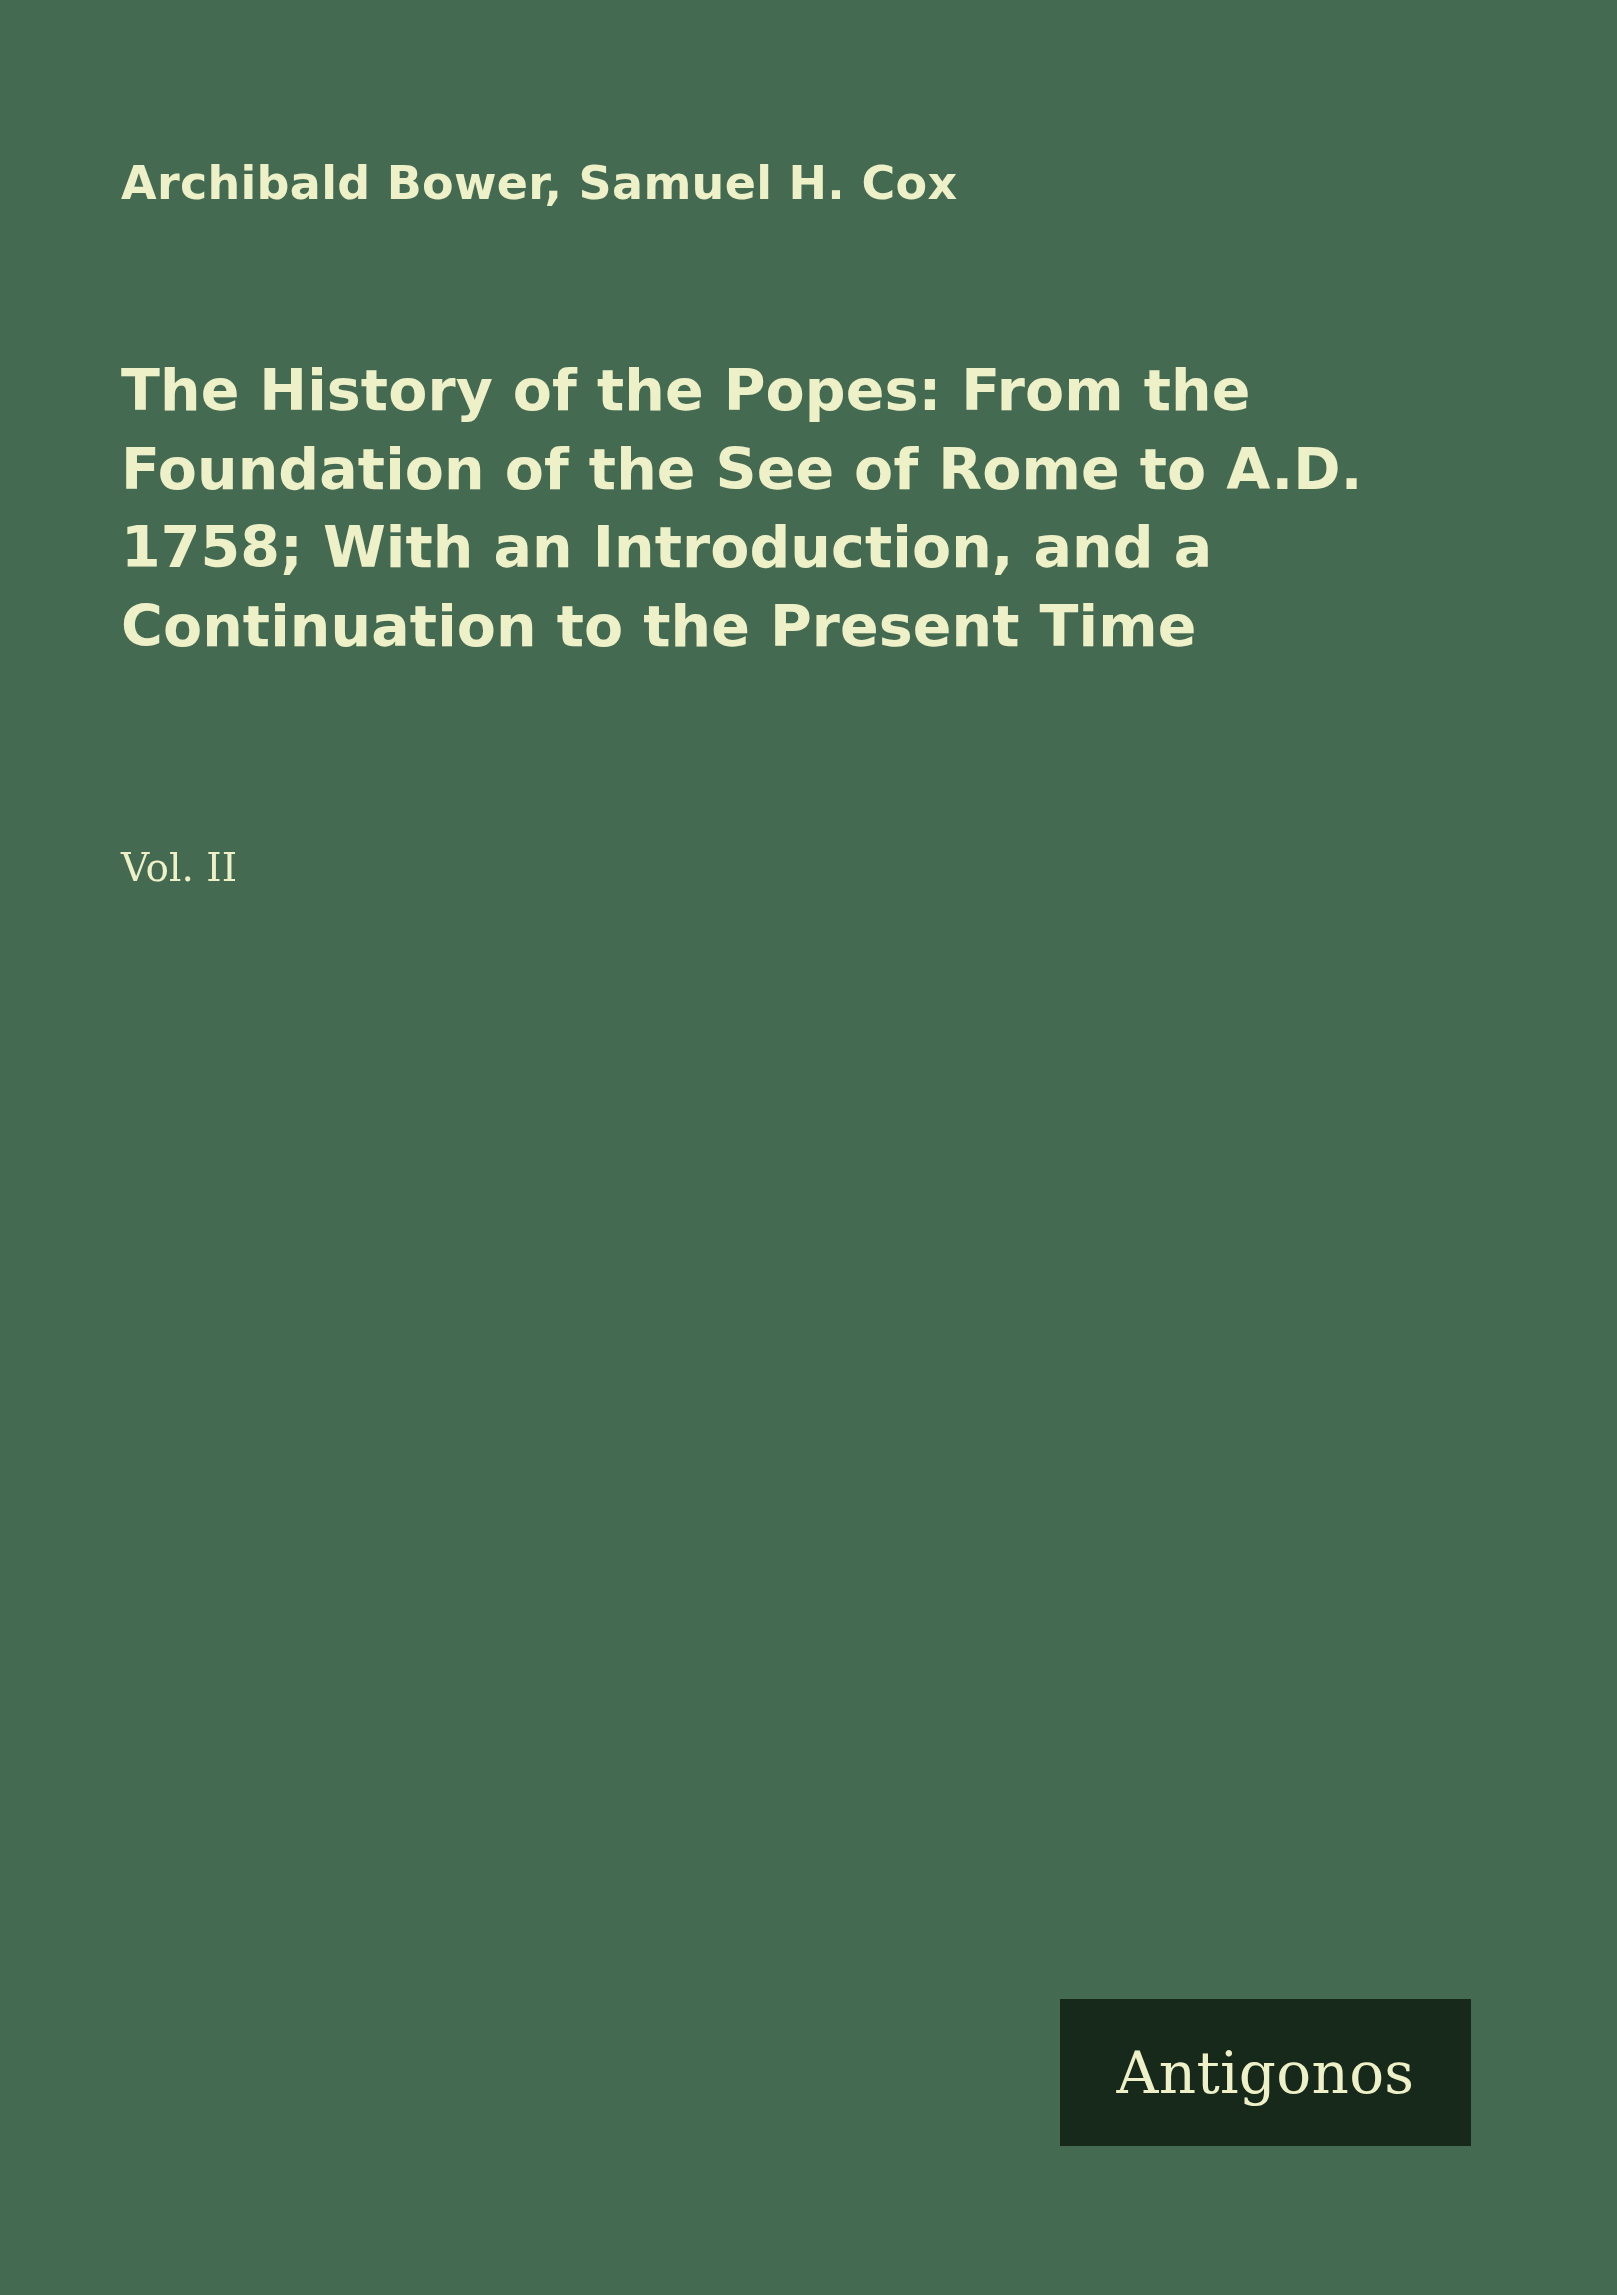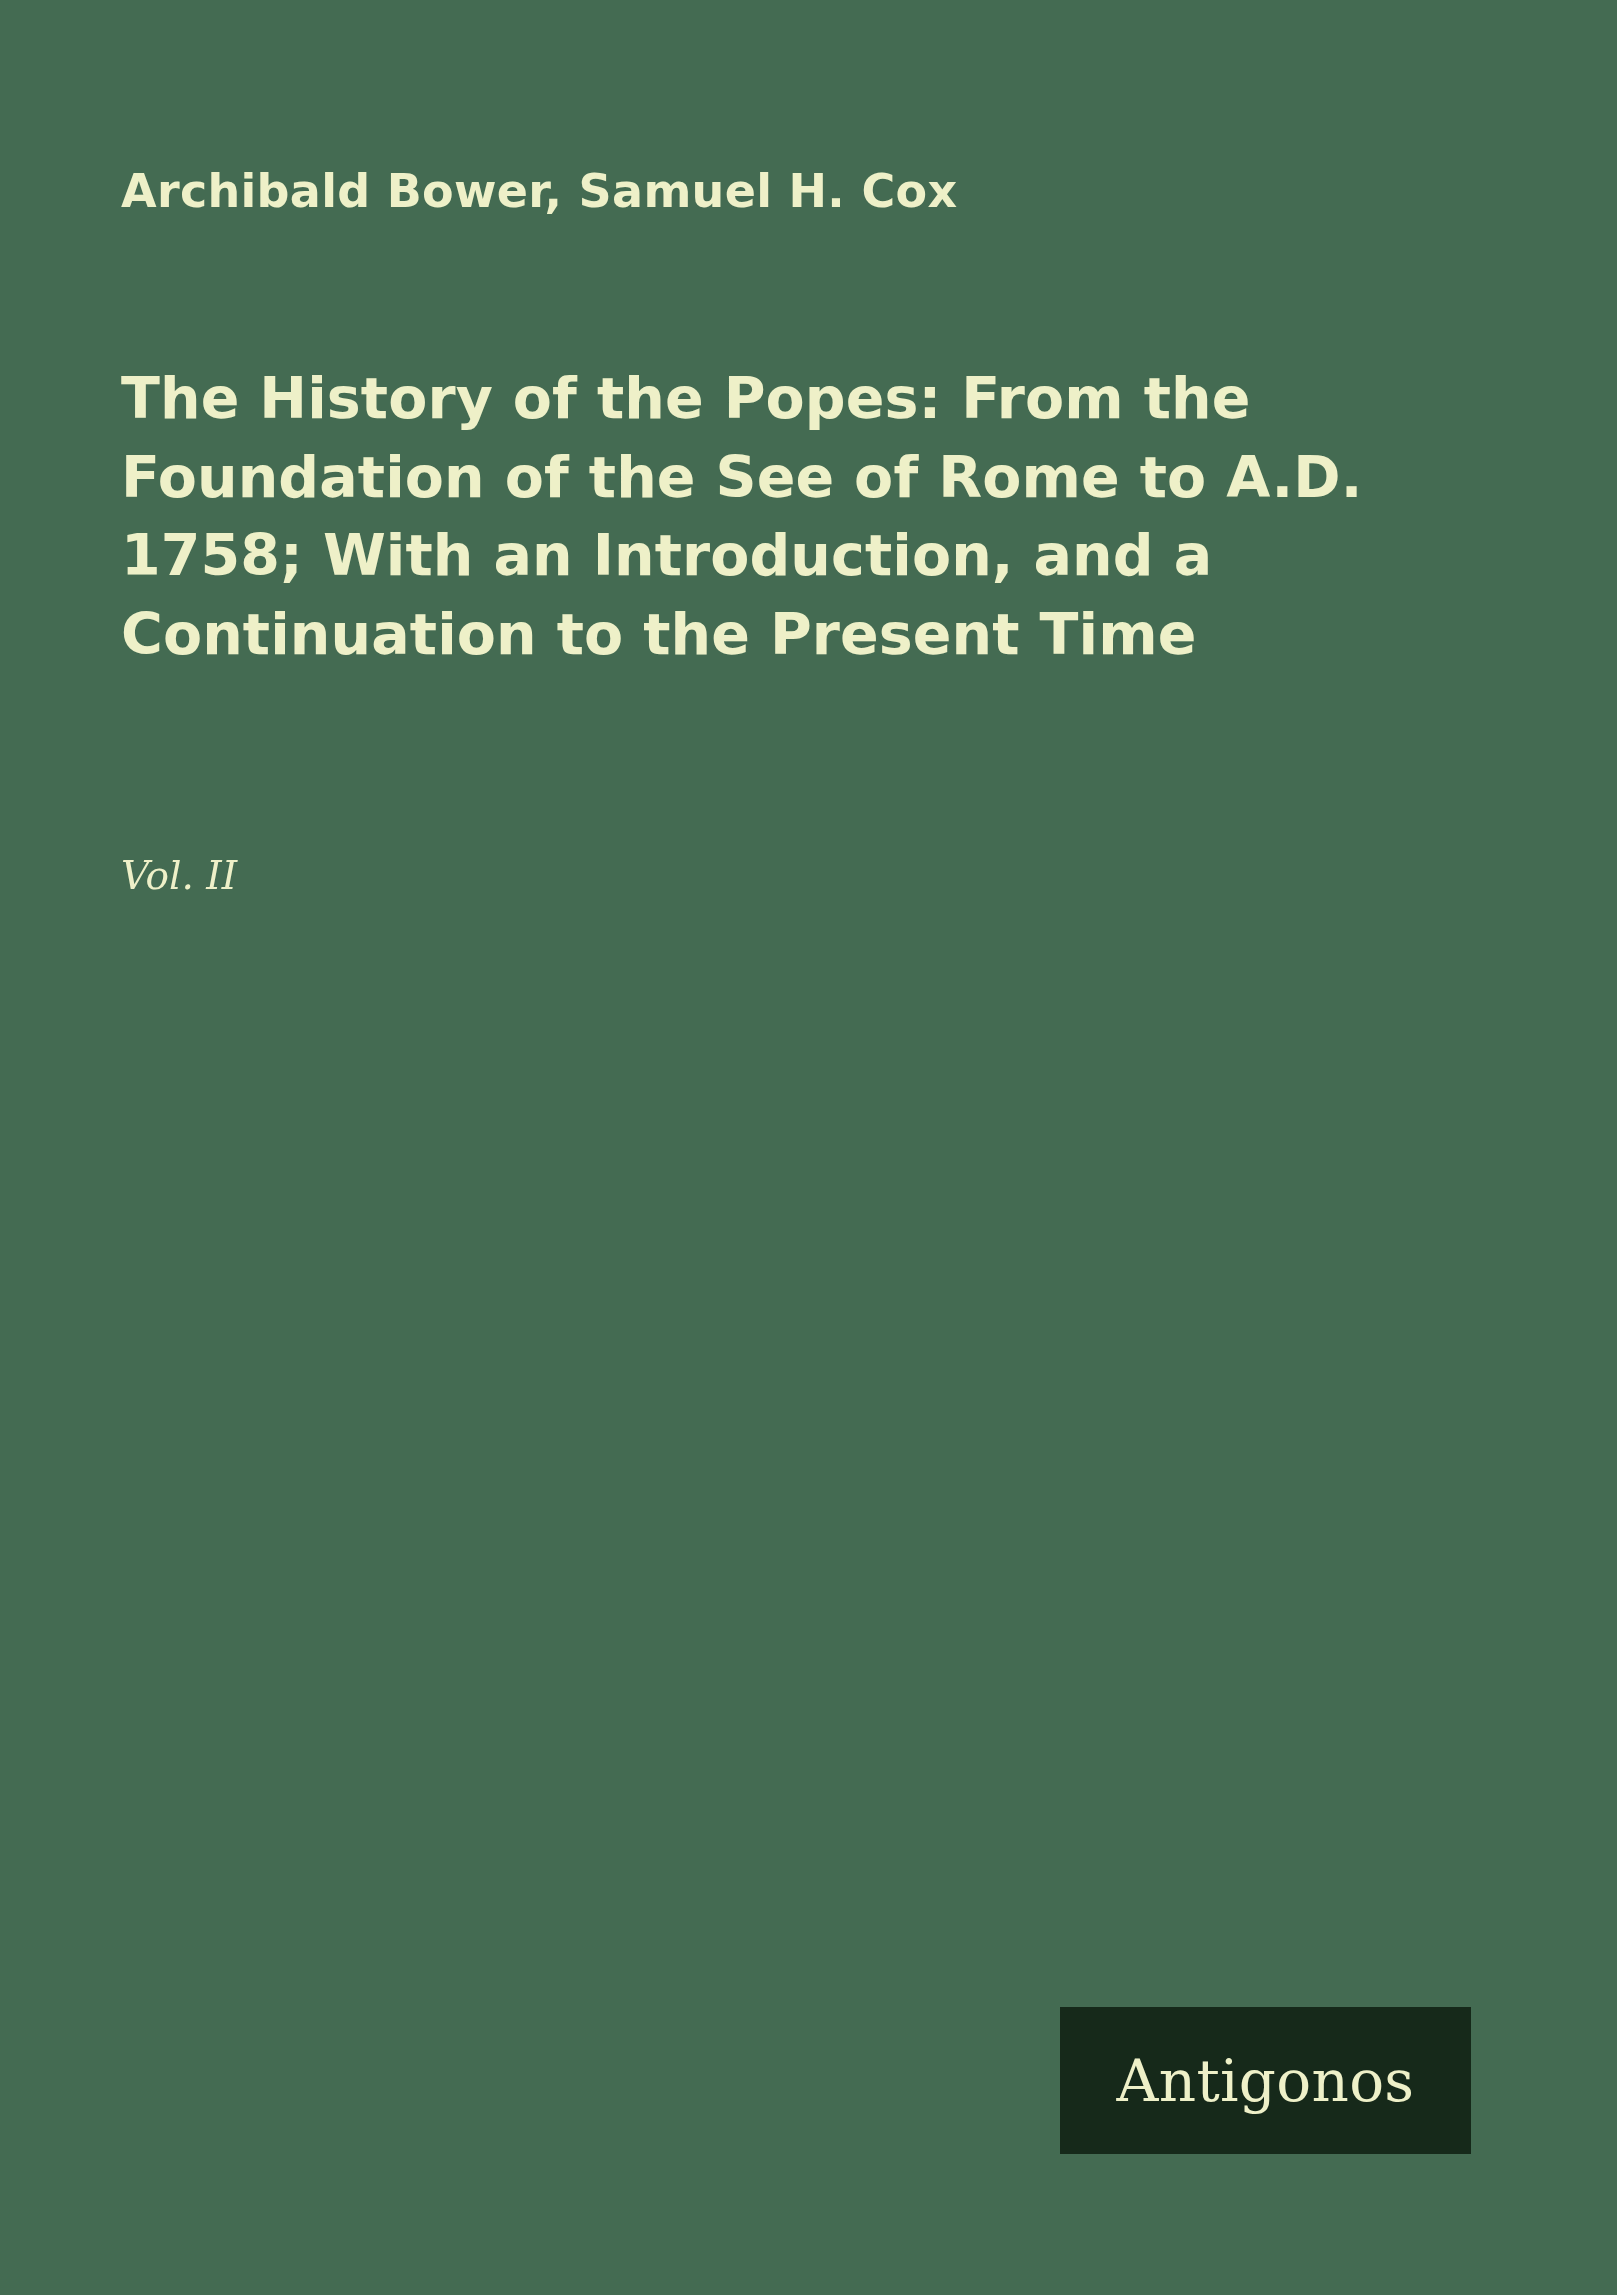--- a/index.html
+++ b/index.html
@@ -18,7 +18,6 @@
     position: absolute;
     inset: 0;
     background: #446b52;
-    margin-top: 8px;
   }
   .content {
     position: absolute;

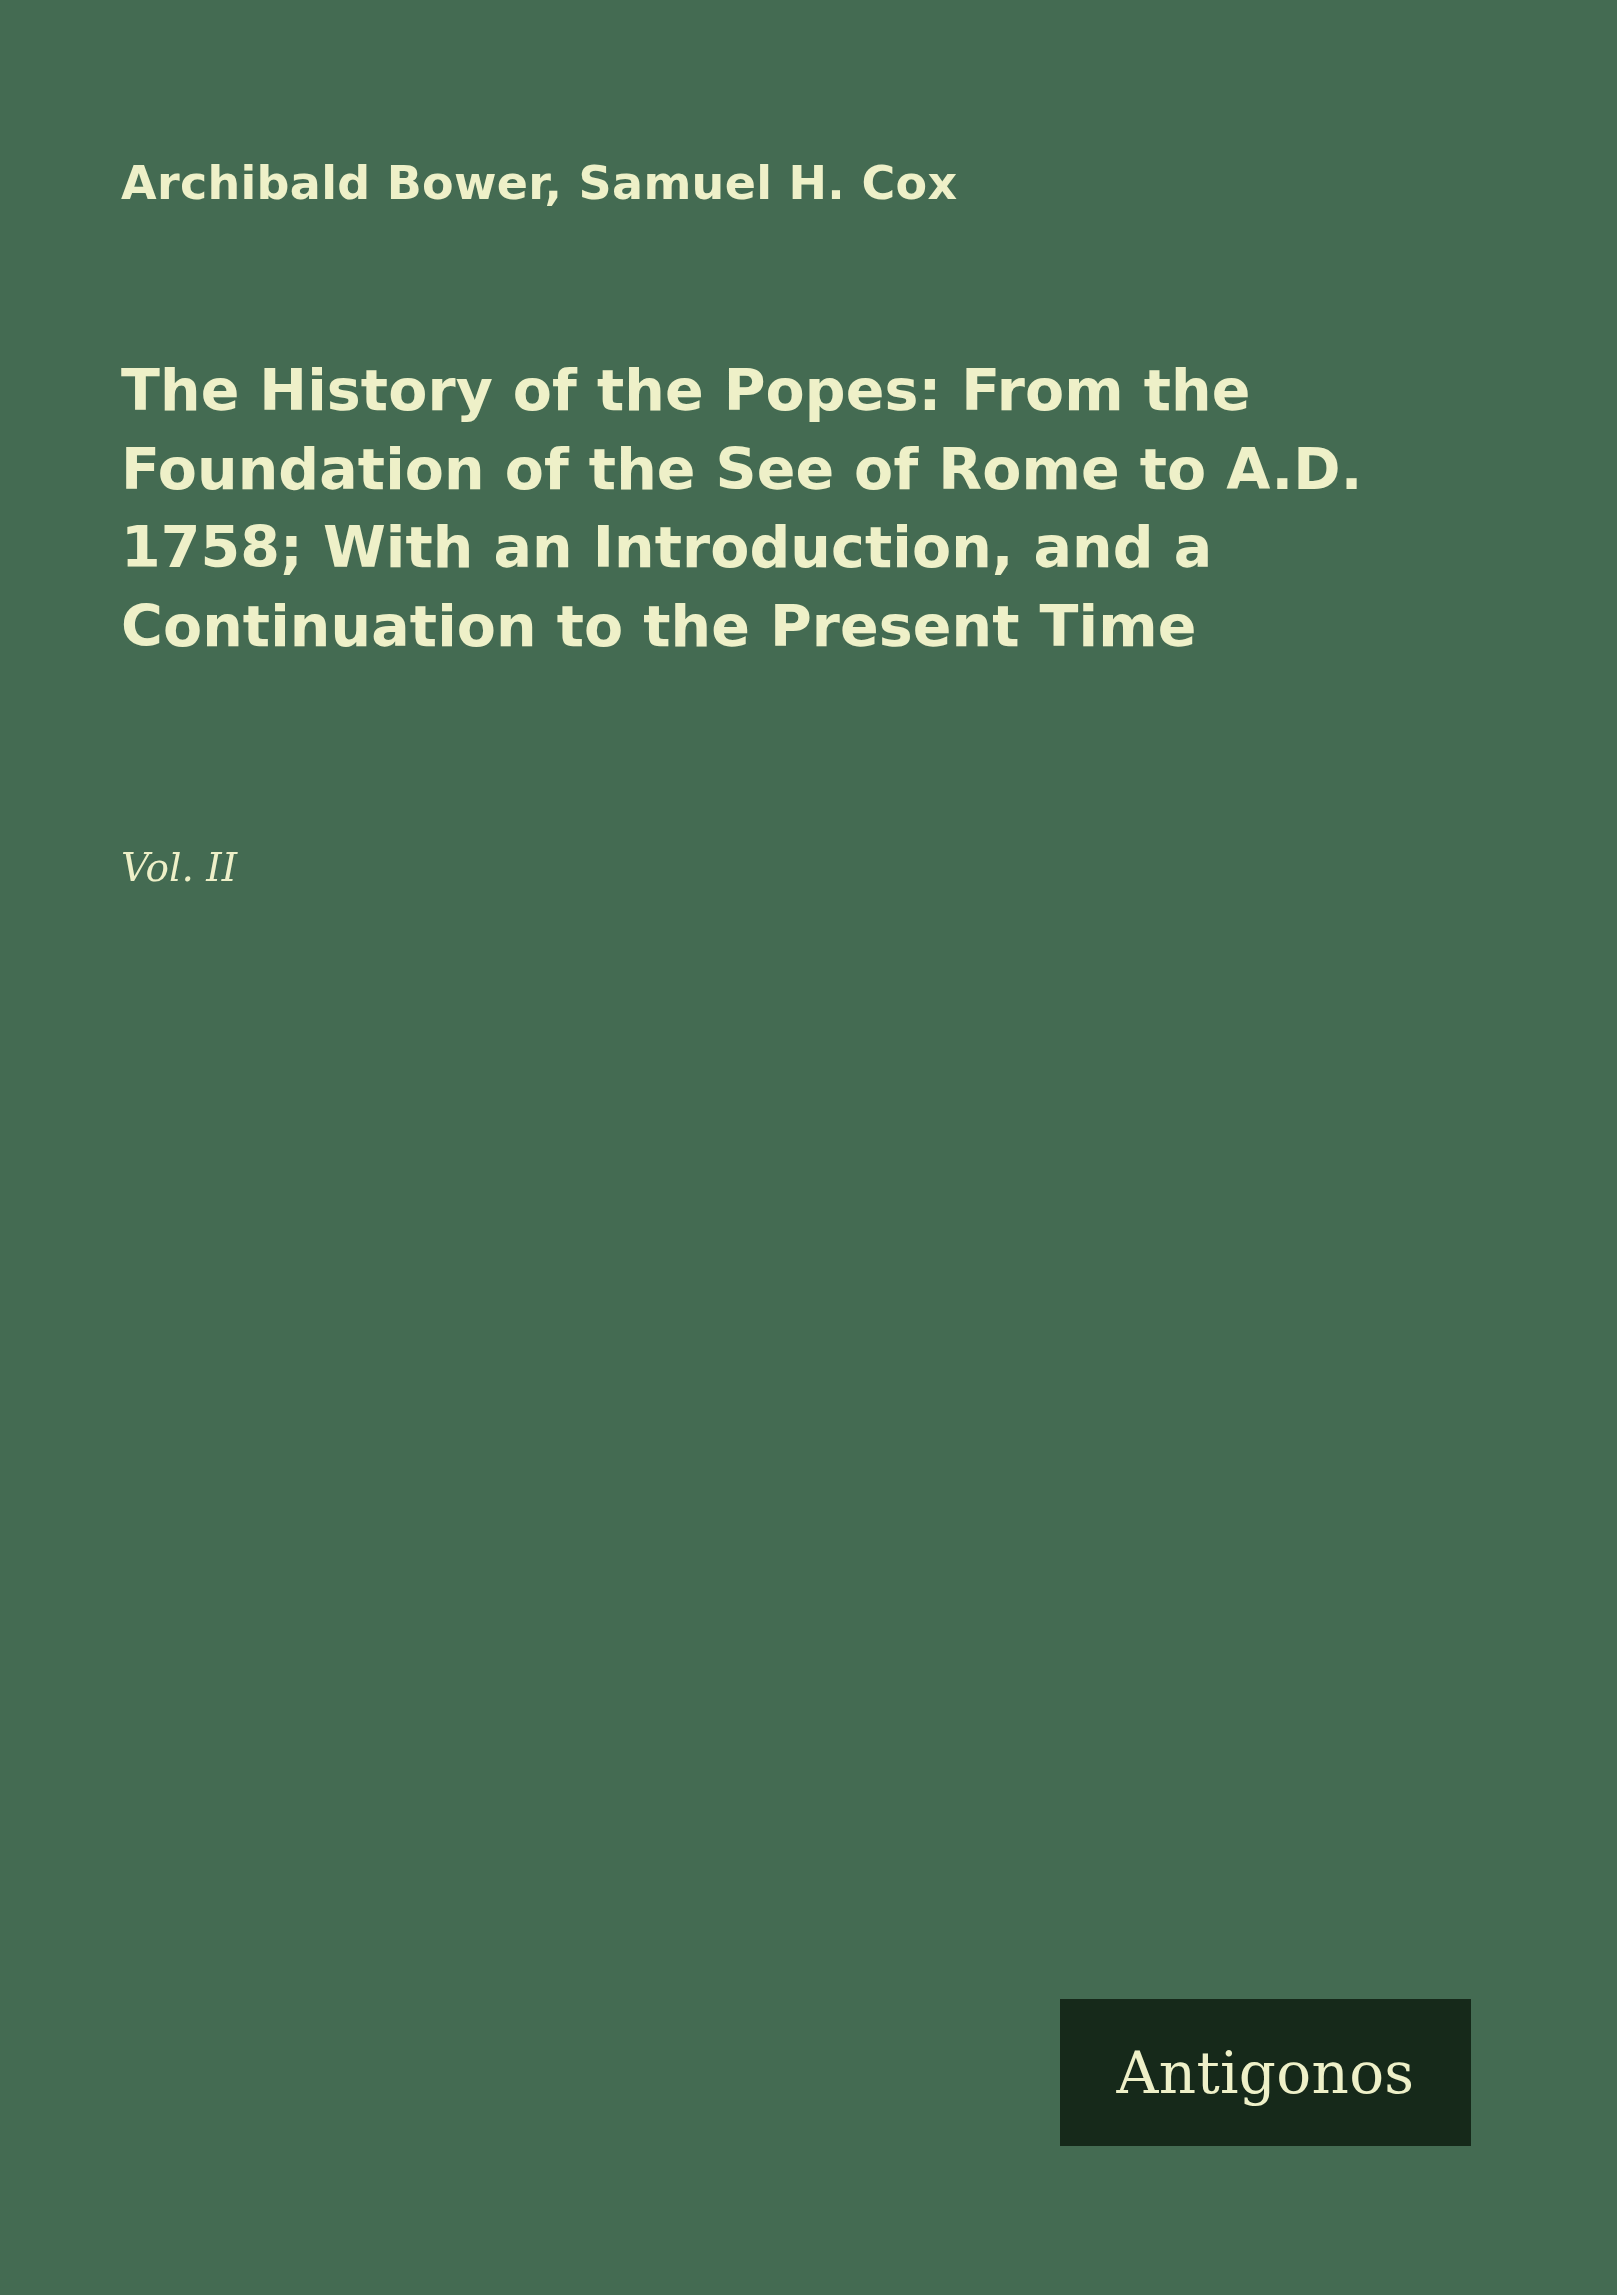--- a/index.html
+++ b/index.html
@@ -57,7 +57,6 @@
     font-weight: 400;
     font-family: "DejaVu Serif", serif;
     line-height: 1.3;
-    font-style: italic;
   }
   .publisher-box {
     position: absolute;

